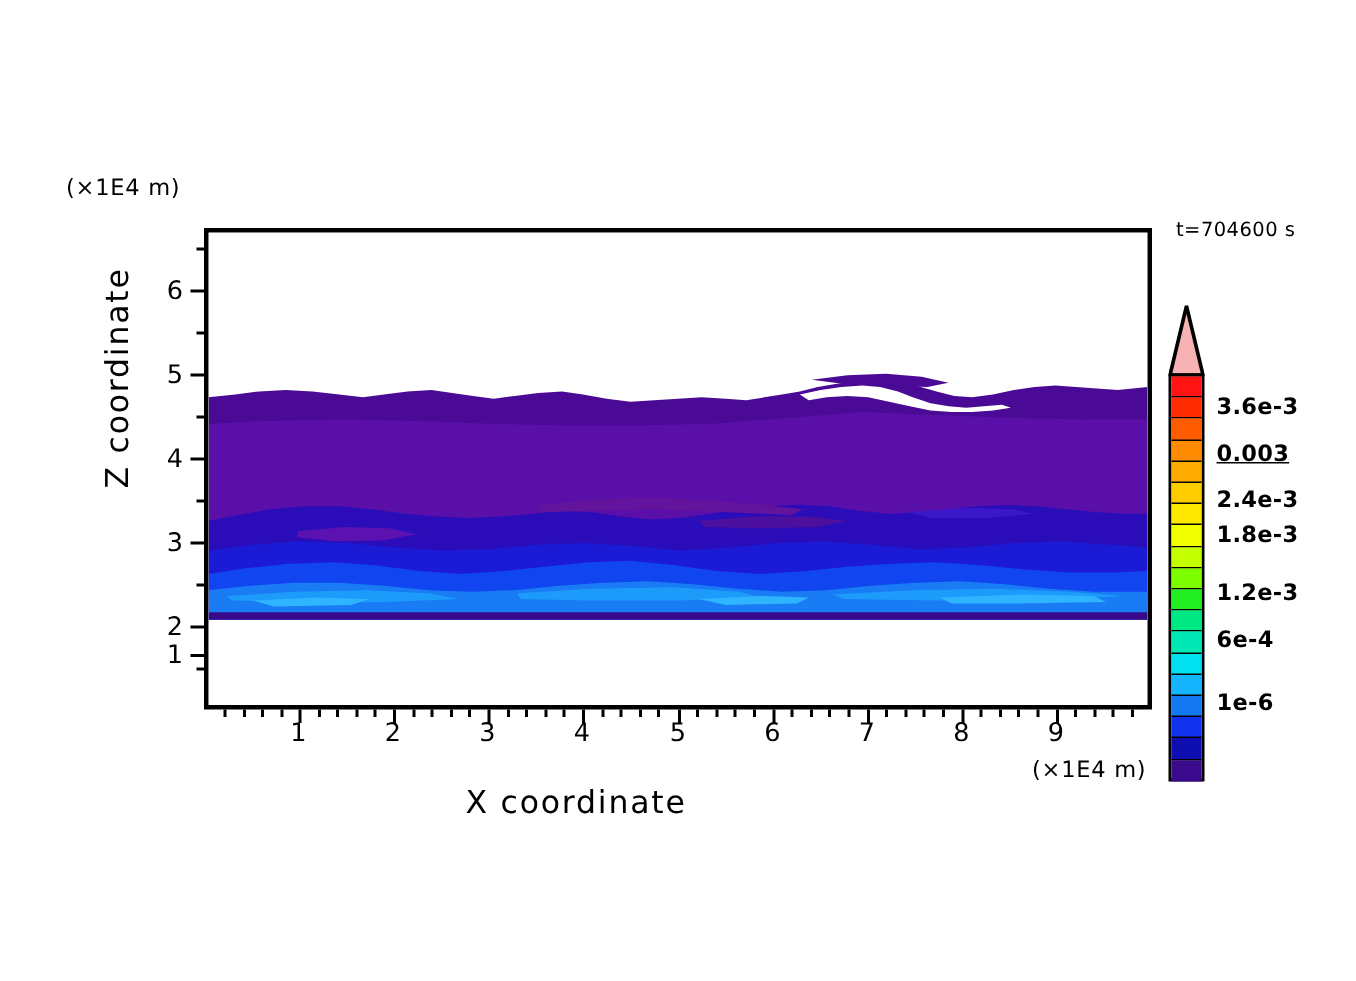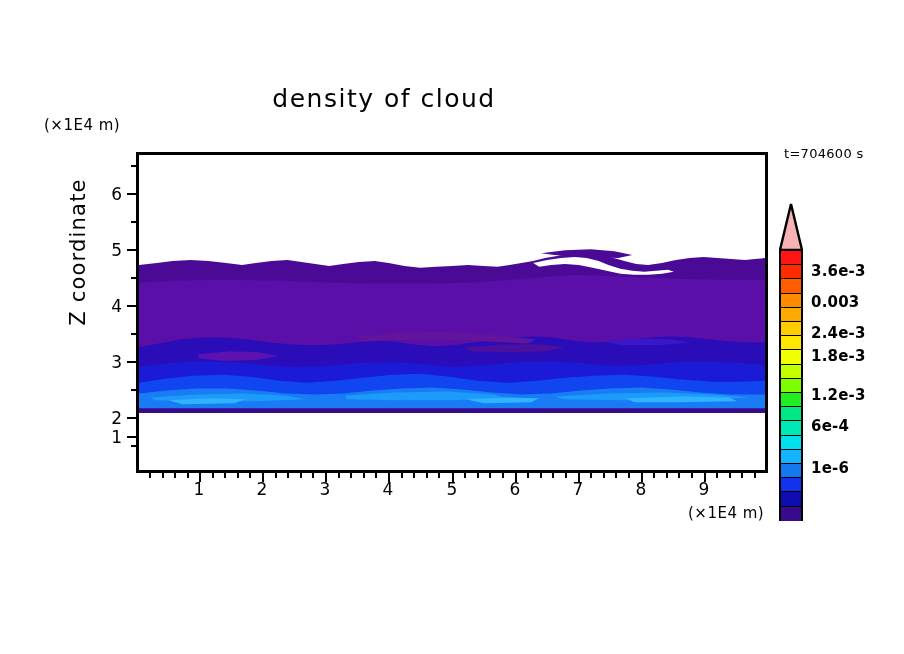--- a/index.html
+++ b/index.html
@@ -167,7 +167,6 @@
 
 <div class="canvas">
 
-  <div class="plot-title">density of cloud</div>
   <div class="units-top-left">(×1E4 m)</div>
   <div class="time-stamp">t=704600 s</div>
   <div class="units-bottom-right">(×1E4 m)</div>

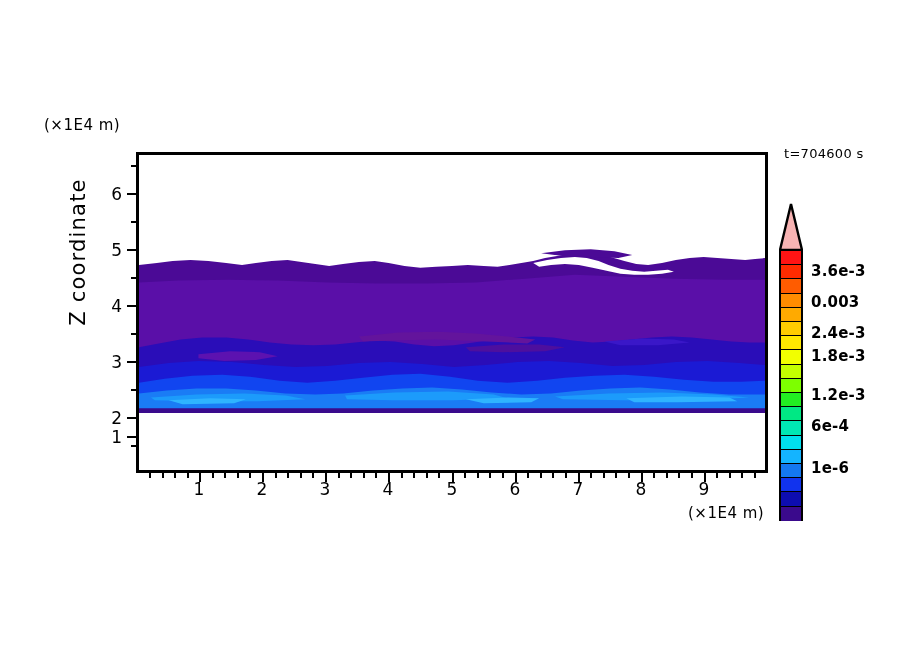--- a/index.html
+++ b/index.html
@@ -365,7 +365,7 @@
     </div>
 
     <div class="cb-label" style="left:32px; top:59px;">3.6e-3</div>
-    <div class="cb-label" style="left:32px; top:90px;">0.003</div>
+    <div class="cb-label" style="left:32px; top:90px;text-decoration:underline;">0.003</div>
     <div class="cb-label" style="left:32px; top:121px;">2.4e-3</div>
     <div class="cb-label" style="left:32px; top:144px;">1.8e-3</div>
     <div class="cb-label" style="left:32px; top:183px;">1.2e-3</div>

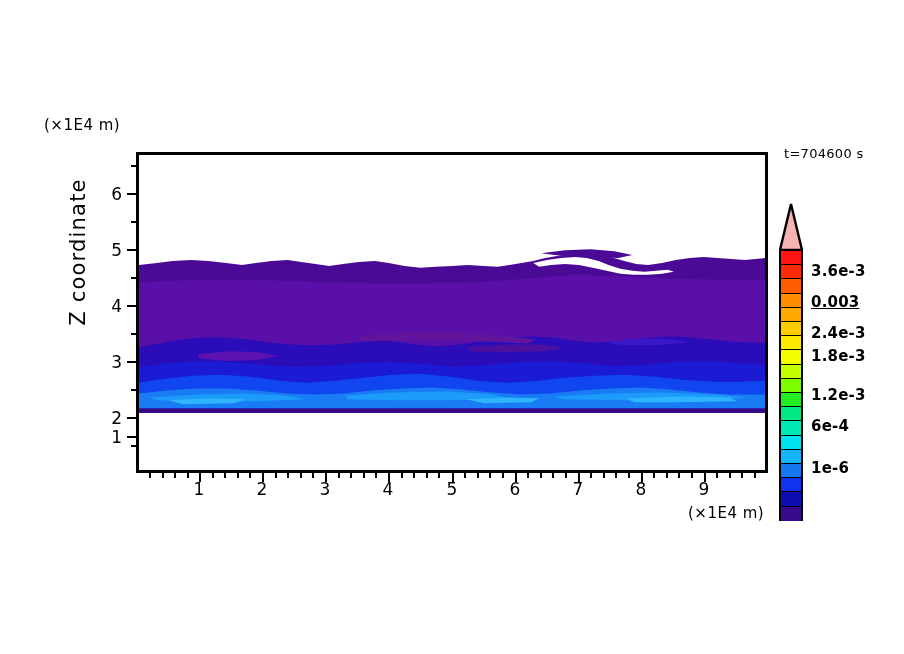--- a/index.html
+++ b/index.html
@@ -170,6 +170,7 @@
   <div class="units-top-left">(×1E4 m)</div>
   <div class="time-stamp">t=704600 s</div>
   <div class="units-bottom-right">(×1E4 m)</div>
+  <div class="x-axis-title">X coordinate</div>
   <div class="y-axis-title">Z coordinate</div>
 
   <div class="plot-frame">

